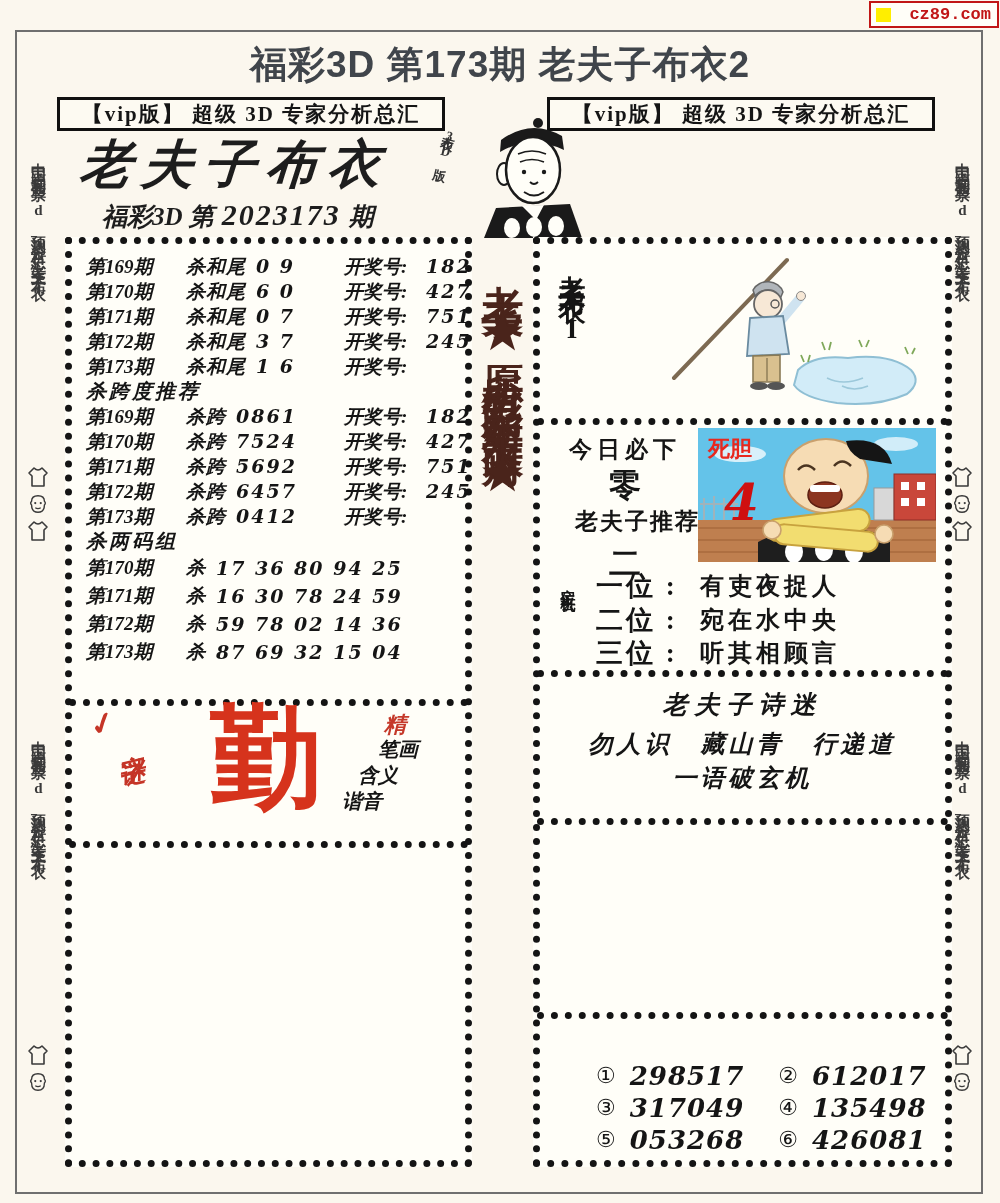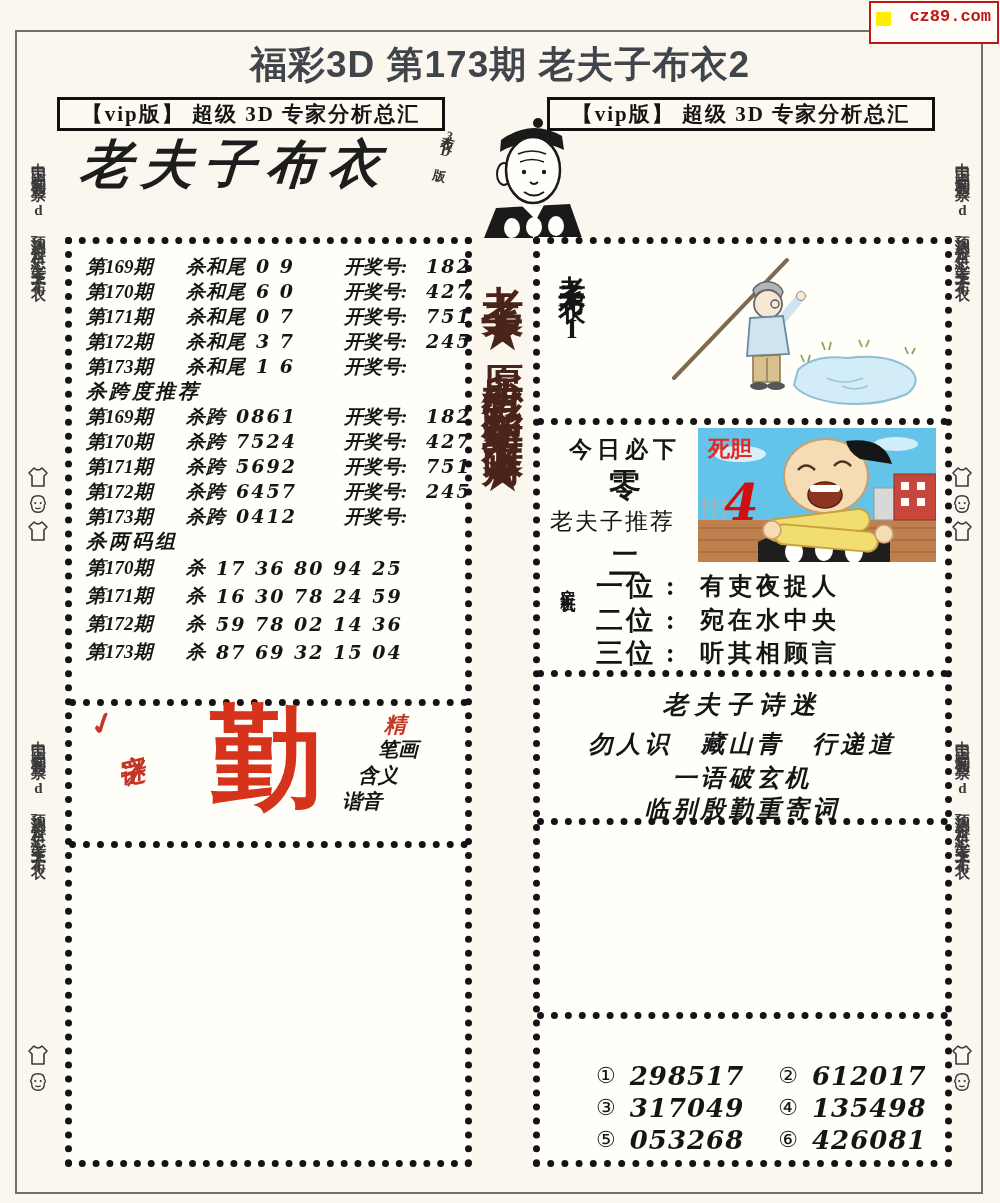--- a/index.html
+++ b/index.html
@@ -8,7 +8,7 @@
   .frame{position:absolute;left:15px;top:30px;width:964px;height:1160px;border:2px solid #6f6f6f;pointer-events:none;}
   
   .badge{position:absolute;top:1px;right:1px;height:23px;border:2px solid #c11616;background:#fffef8;
-         display:flex;align-items:flex-end;gap:18px;padding:0 6px 16px 5px;z-index:5;}
+         display:flex;align-items:center;gap:18px;padding:0 6px 0 5px;z-index:5;}
   .badge-sq{width:15px;height:14px;background:#ffee00;display:inline-block;}
   .badge-text{color:#c11616;font-family:"Liberation Mono",monospace;font-size:17px;font-weight:bold;}
   .page-title{position:absolute;top:40px;left:0;width:100%;text-align:center;

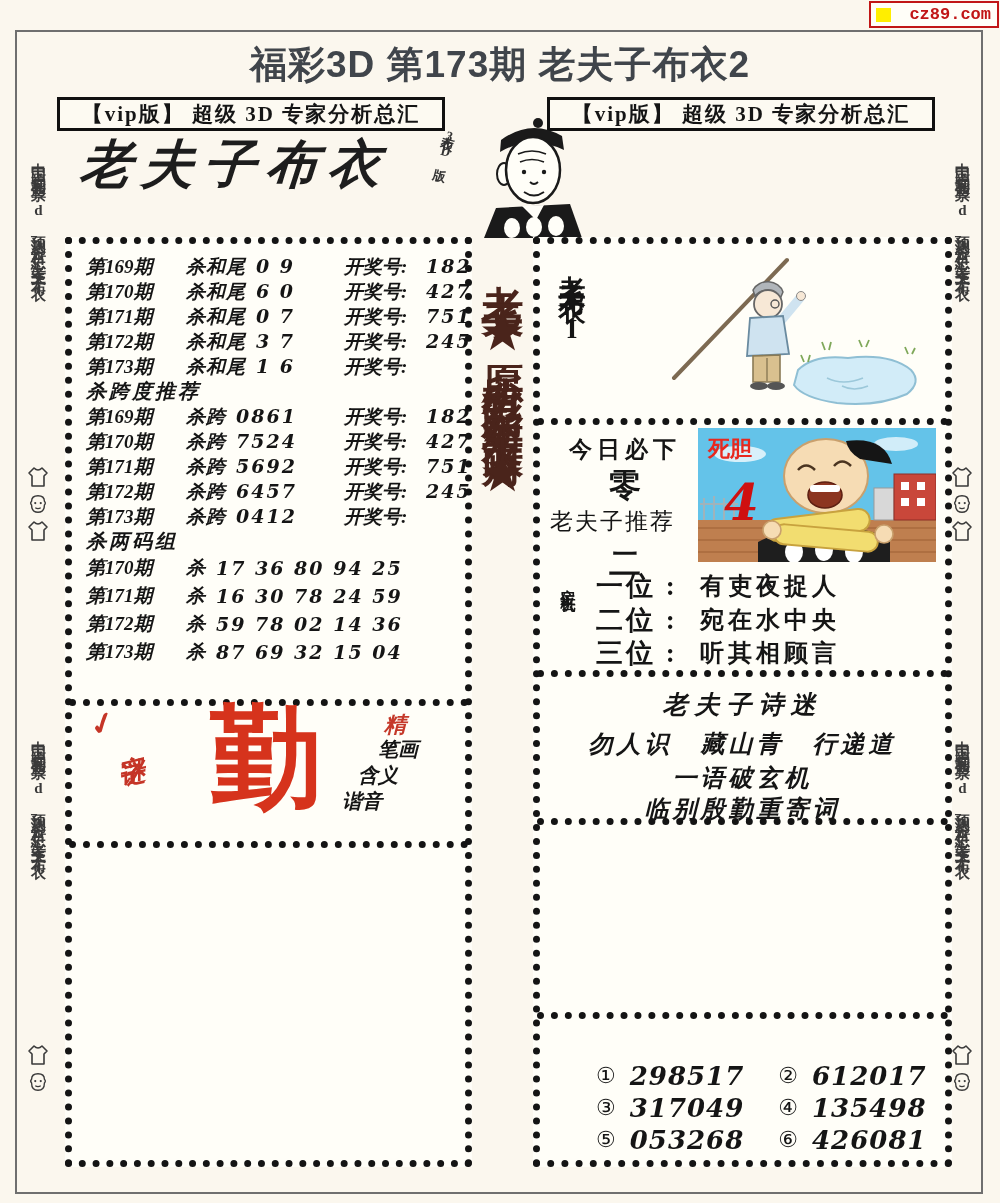--- a/index.html
+++ b/index.html
@@ -164,6 +164,9 @@
   <div class="vip vip-right">【vip版】 超级 3D 专家分析总汇</div>
 
   <div class="brand-callig">老夫子布衣</div>
+  <div class="brand-issue">
+    <span>福彩3D 第</span><span class="issue-num">2023173</span><span>期</span>
+  </div>
   <div class="mascot-tag">布衣3D版</div>
 
   <svg class="mascot" width="160" height="128" viewBox="0 0 160 128">

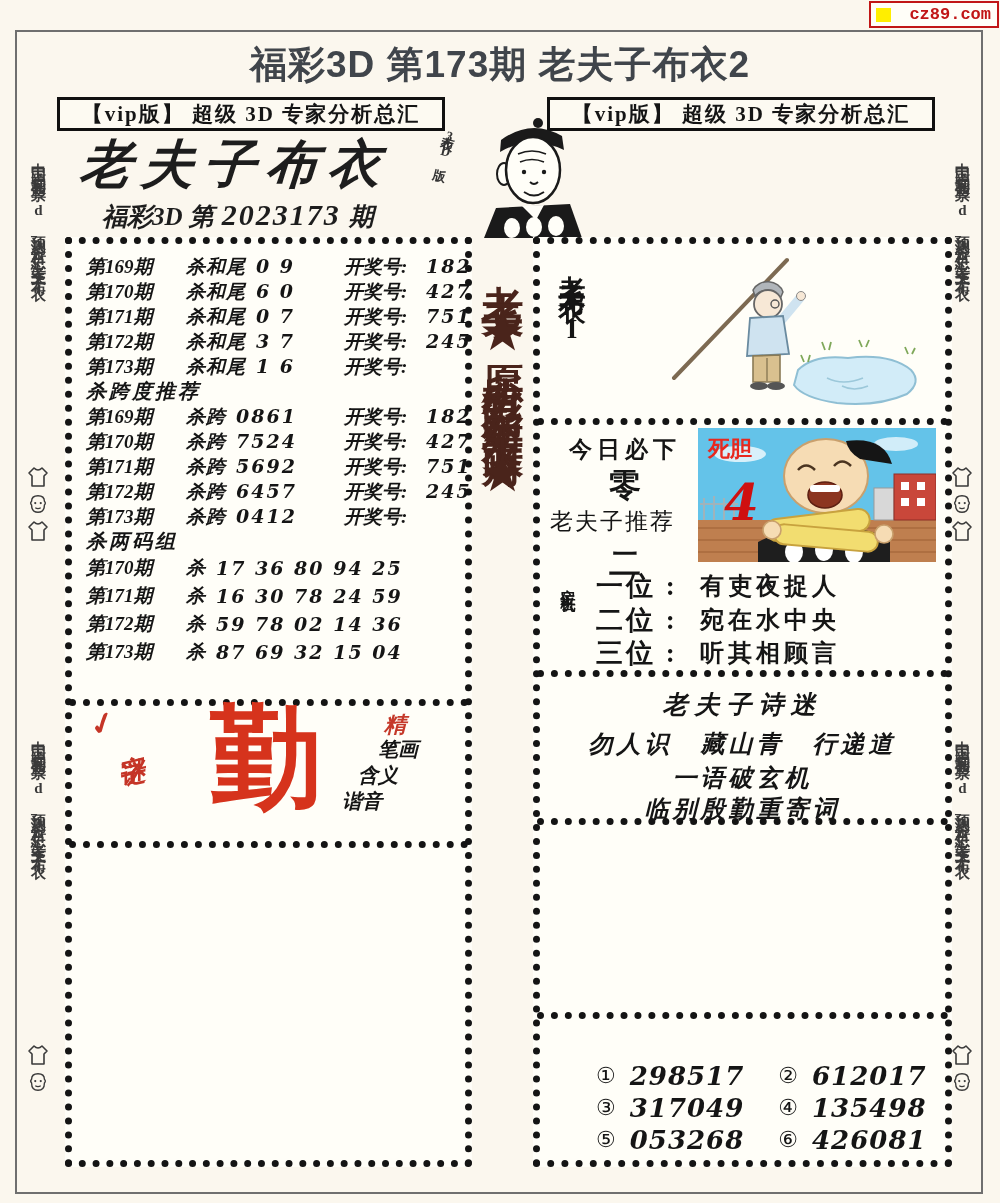--- a/index.html
+++ b/index.html
@@ -67,7 +67,7 @@
   .rb-div{position:absolute;left:-3px;right:-3px;height:0;border-top:7px dotted #141414;}
   .must-label{position:absolute;left:10px;top:190px;width:150px;text-align:center;font-size:23px;font-weight:bold;letter-spacing:5px;}
   .must-value{position:absolute;left:10px;top:220px;width:150px;text-align:center;font-size:32px;font-weight:bold;}
-  .rec-label{position:absolute;left:10px;top:262px;width:150px;text-align:left;font-size:23px;font-weight:normal;letter-spacing:2px;}
+  .rec-label{position:absolute;left:10px;top:262px;width:150px;text-align:right;font-size:23px;font-weight:bold;letter-spacing:2px;}
   .rec-value{position:absolute;left:10px;top:298px;width:150px;text-align:center;font-size:32px;font-weight:bold;}
   svg.laugh{position:absolute;left:158px;top:184px;}
   .pos-label{position:absolute;left:18px;top:332px;writing-mode:vertical-rl;text-orientation:upright;

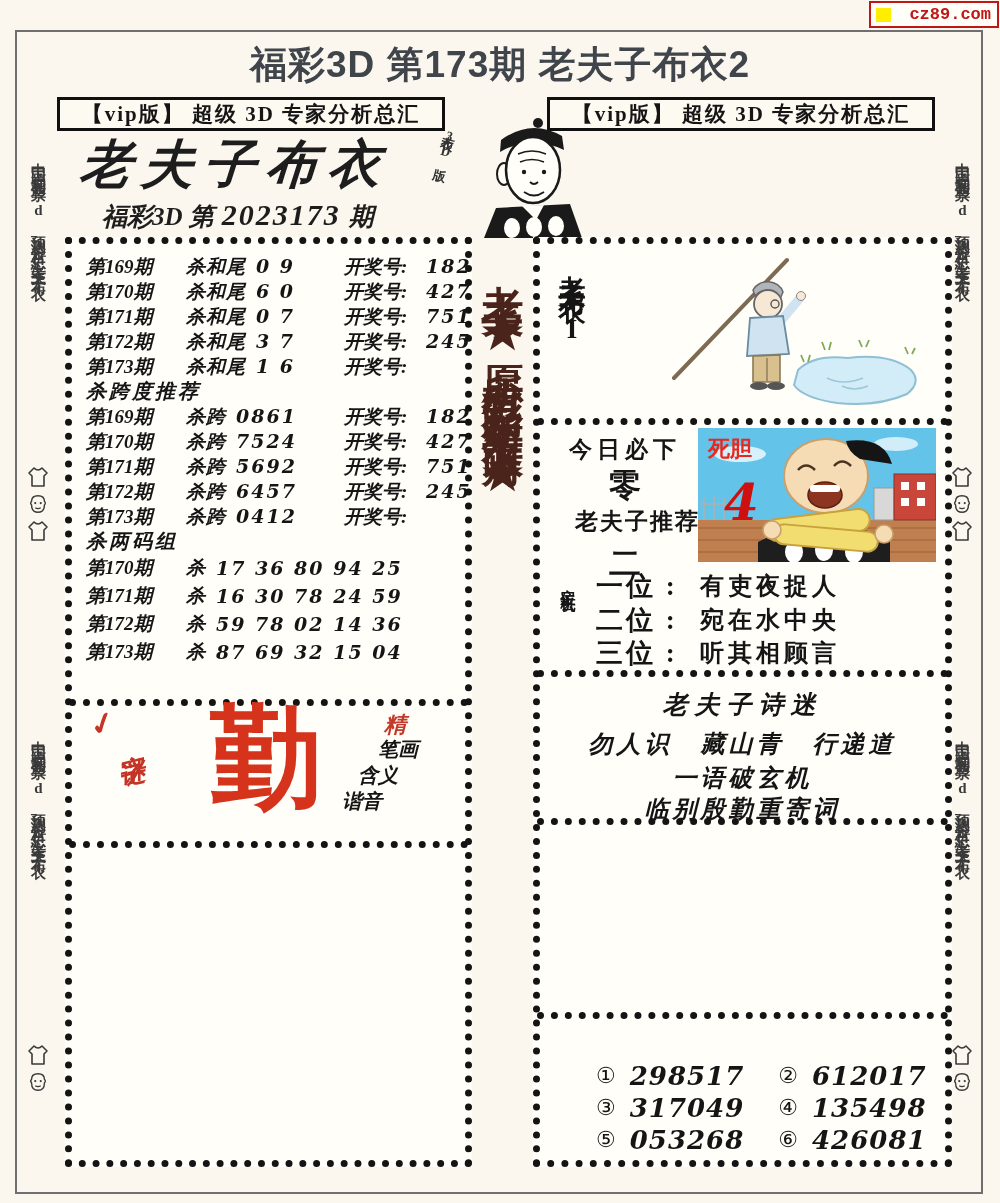--- a/index.html
+++ b/index.html
@@ -414,7 +414,6 @@
     <div class="poem-title">老夫子诗迷</div>
     <div class="poem-line" style="top:484px">勿人识　藏山青　行递道</div>
     <div class="poem-line" style="top:518px">一语破玄机</div>
-    <div class="poem-line" style="top:549px">临别殷勤重寄词</div>
 
     <div class="rb-div" style="top:574px"></div>
     <div class="rb-div" style="top:768px"></div>

